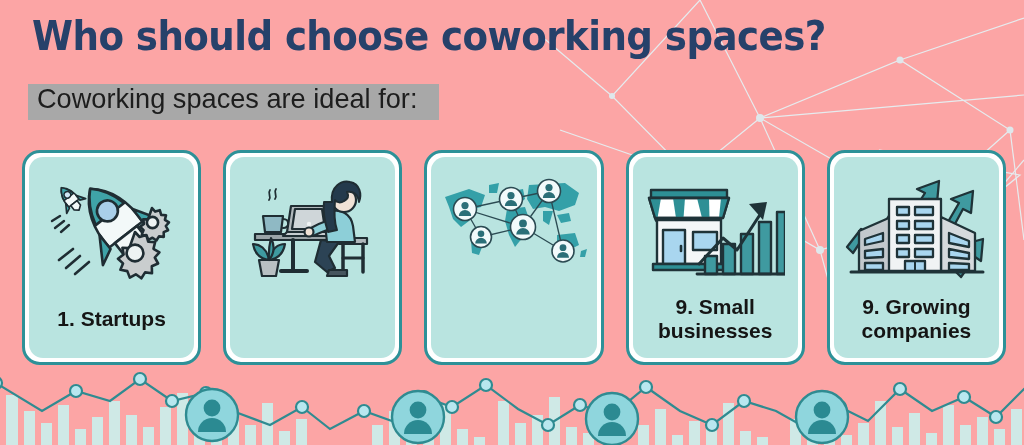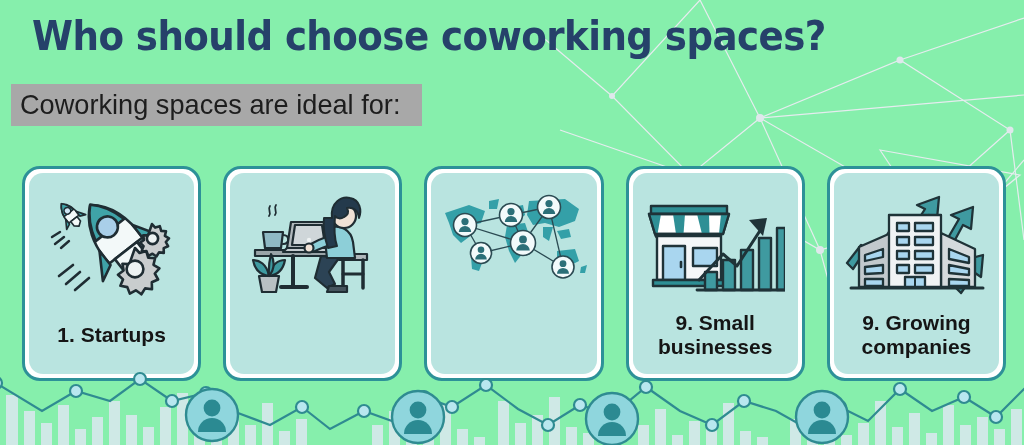--- a/index.html
+++ b/index.html
@@ -18,7 +18,7 @@
     position: relative;
     width: 1024px;
     height: 445px;
-    background: #86efac;
+    background: #fca5a5;
     overflow: hidden;
   }
   .bg-network {

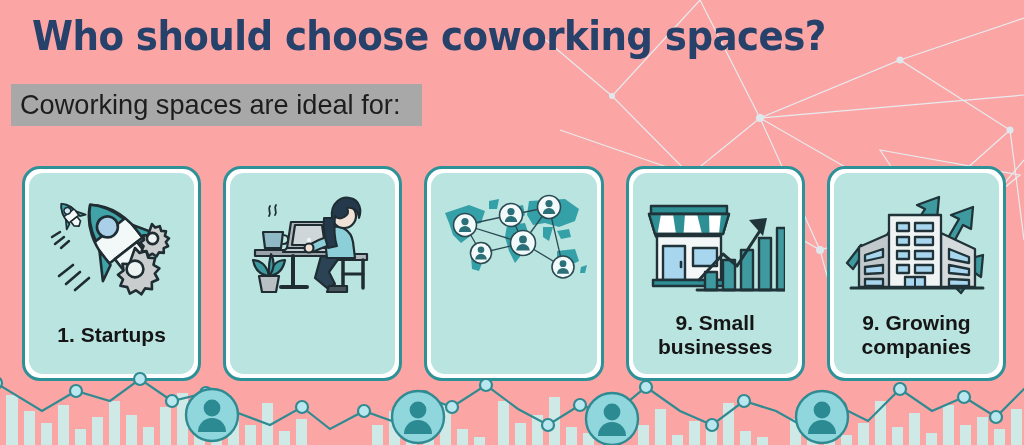--- a/index.html
+++ b/index.html
@@ -43,10 +43,10 @@
   }
   .subtitle-wrap {
     position: absolute;
-    left: 11px;
+    left: 28px;
     top: 84px;
     background: #a8a8a8;
-    padding: 7px 10px 7px 9px;
+    padding: 1px 10px 7px 9px;
     line-height: 1;
   }
   .subtitle {

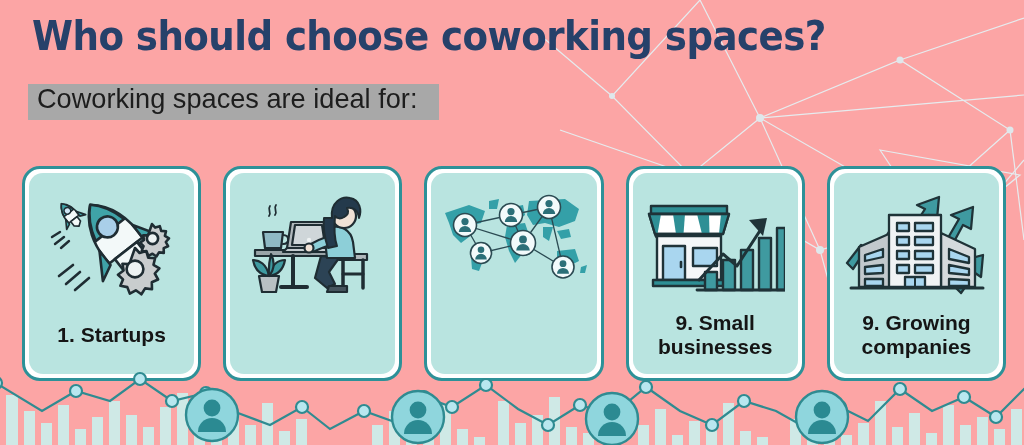--- a/index.html
+++ b/index.html
@@ -61,7 +61,7 @@
   .cards {
     position: absolute;
     left: 22px;
-    top: 166px;
+    top: 150px;
     width: 984px;
     height: 215px;
     display: flex;

